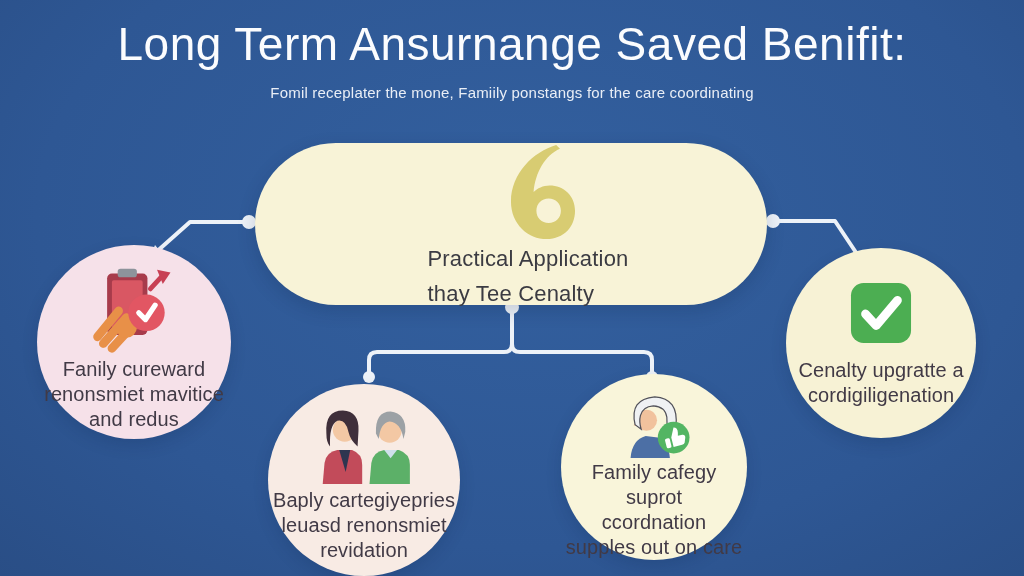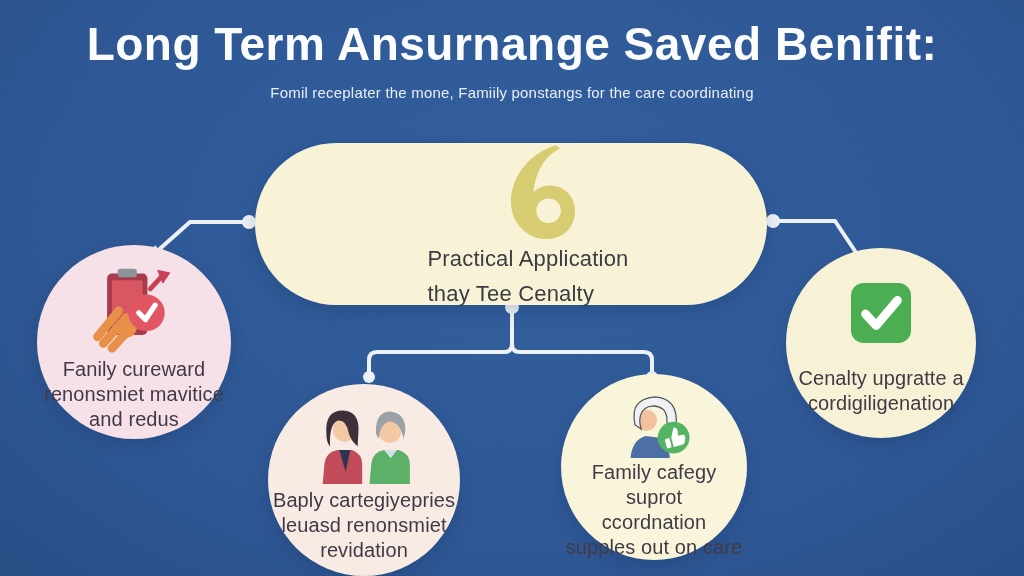--- a/index.html
+++ b/index.html
@@ -11,7 +11,7 @@
   .abs{position:absolute;}
   .title{
     left:0;top:17px;width:1024px;text-align:center;
-    color:#fbfcfe;font-size:46px;font-weight:700;letter-spacing:.5px;line-height:1.2;
+    color:#fbfcfe;font-size:46px;font-weight:400;letter-spacing:.5px;line-height:1.2;
   }
   .subtitle{
     left:0;top:84px;width:1024px;text-align:center;

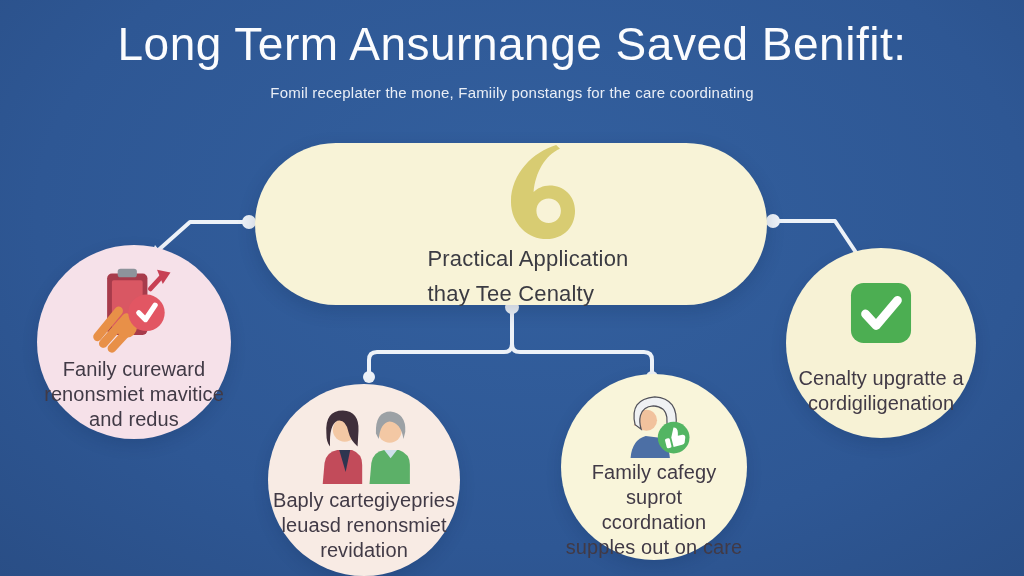--- a/index.html
+++ b/index.html
@@ -37,7 +37,7 @@
   .node-caregivers .node-icon{margin-top:22px;width:126px;height:78px;}
   .node-family-support{left:561px;top:374px;width:186px;height:186px;background:#f9f5da;}
   .node-family-support .node-icon{margin-top:16px;width:108px;height:86px;}
-  .node-quality{left:786px;top:248px;width:190px;height:190px;background:#f7f2d5;gap:8px;}
+  .node-quality{left:786px;top:248px;width:190px;height:190px;background:#f7f2d5;}
   .node-quality .node-icon{margin-top:34px;width:62px;height:62px;}
   .mt4{margin-top:4px;} .mt2{margin-top:2px;}
 </style>

